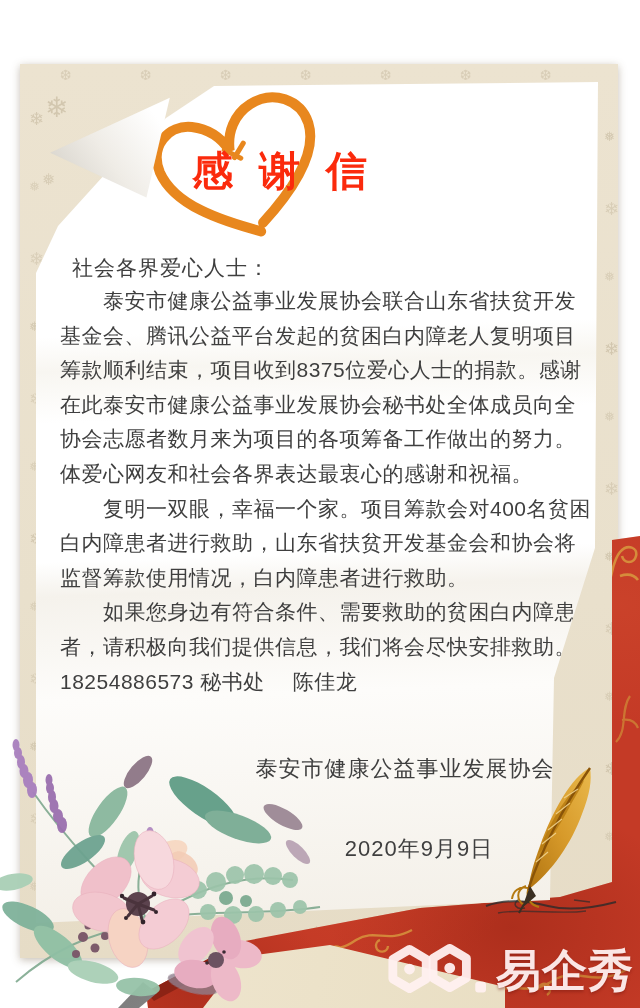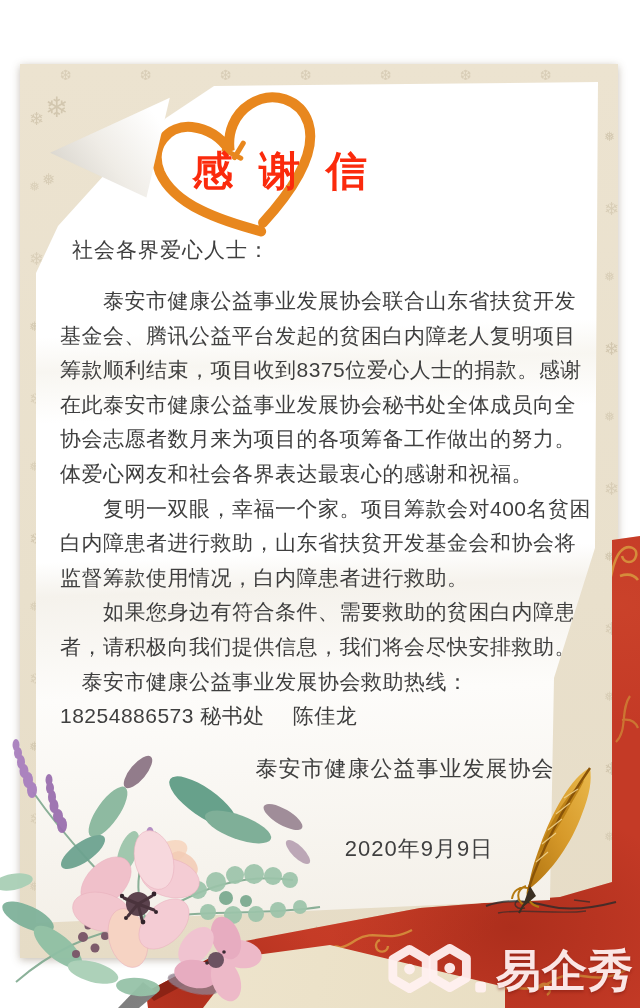--- a/index.html
+++ b/index.html
@@ -72,7 +72,7 @@
 
   
   .salutation{
-    position:absolute;left:36px;top:158px;
+    position:absolute;left:36px;top:176px;
     font-size:21px;color:#3f3f3f;letter-spacing:1px;
   }
   .body-lines{

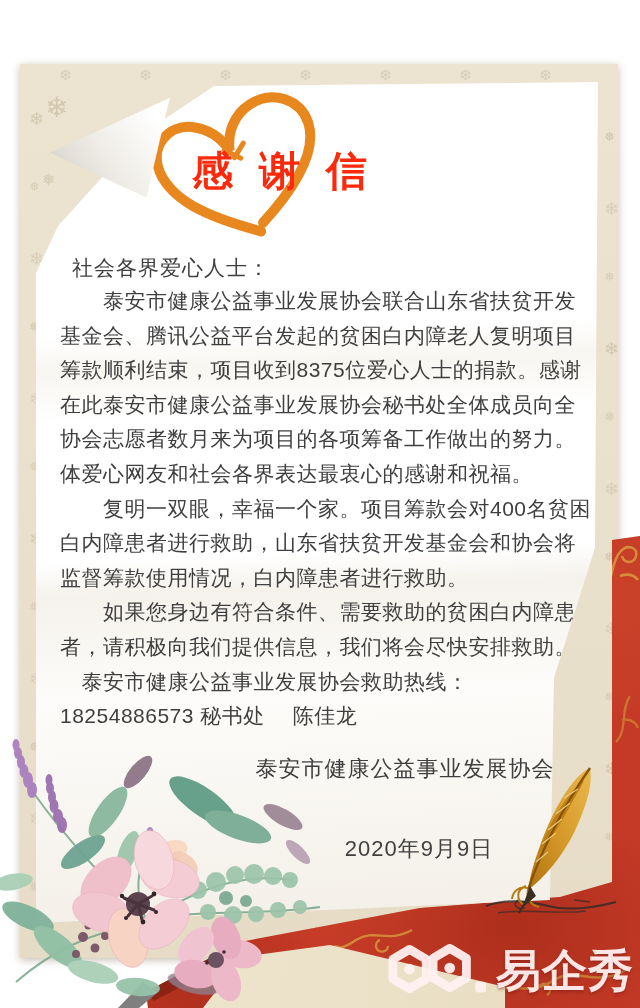--- a/index.html
+++ b/index.html
@@ -194,7 +194,6 @@
       <div class="line">监督筹款使用情况，白内障患者进行救助。</div>
       <div class="line">　　如果您身边有符合条件、需要救助的贫困白内障患</div>
       <div class="line">者，请积极向我们提供信息，我们将会尽快安排救助。</div>
-      <div class="line">　泰安市健康公益事业发展协会救助热线：</div>
       <div class="line">18254886573 秘书处　 陈佳龙</div>
     </div>
 

